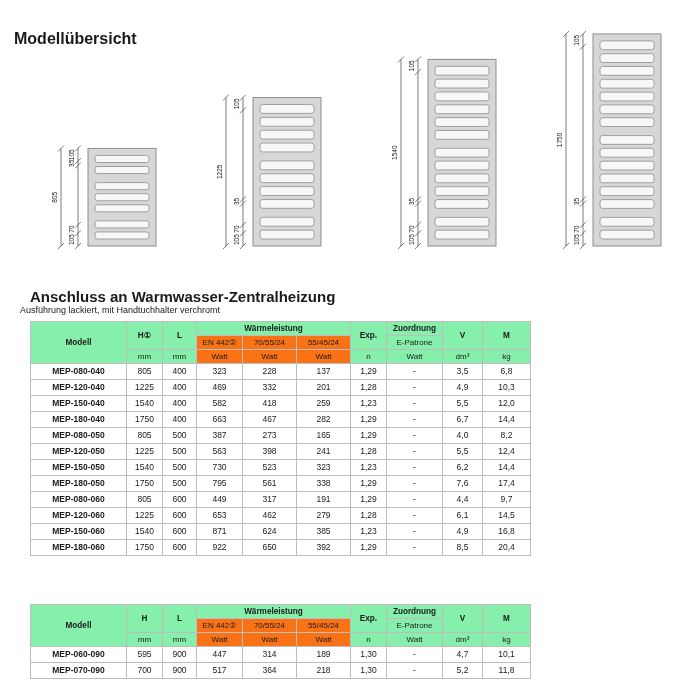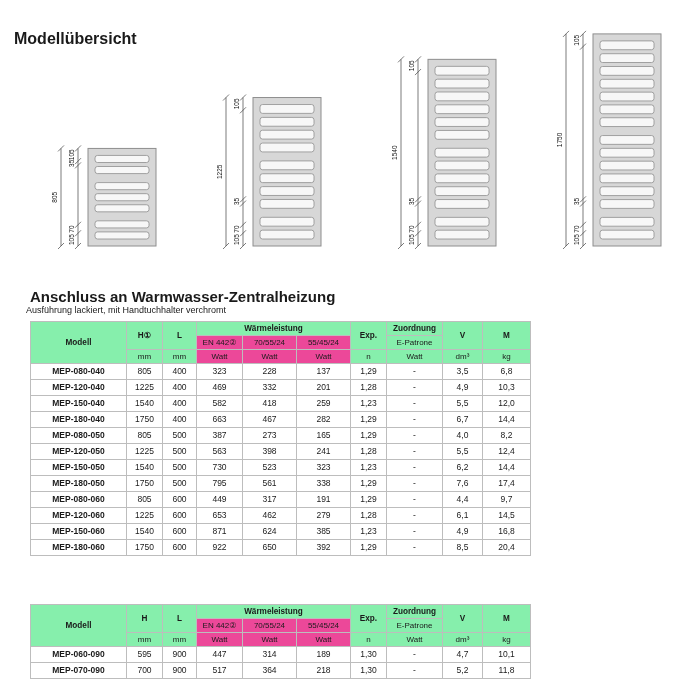--- a/index.html
+++ b/index.html
@@ -11,7 +11,7 @@
   .page-title{position:absolute;left:14px;top:30px;font-size:16px;font-weight:bold;margin:0;}
   #figure{position:absolute;left:0;top:26px;}
   .section-heading{position:absolute;left:14px;top:272px;font-size:15px;font-weight:bold;margin:16px;}
-  .subtitle{position:absolute;left:26px;font-size:9px;}
+  .subtitle{position:absolute;left:20px;font-size:9px;}
   #sub1{top:305px;}
   #sub2{top:587px;}
   table.spec{border-collapse:collapse;table-layout:fixed;width:500px;position:absolute;left:30px;}

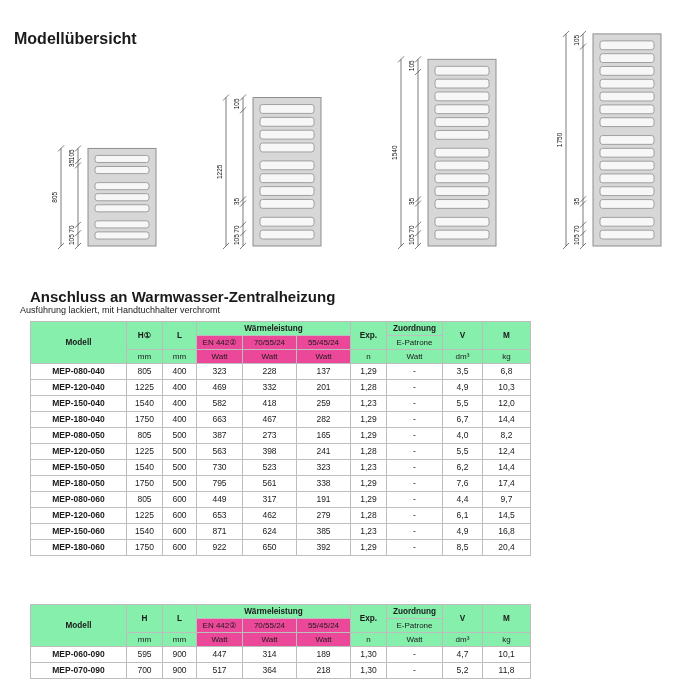--- a/index.html
+++ b/index.html
@@ -23,7 +23,7 @@
   }
   table.spec thead th{background:#86efac;font-weight:normal;font-size:8px;}
   table.spec thead th.hmain{font-weight:bold;font-size:8.2px;}
-  table.spec thead th.sub{background:#ec4899;}
+  table.spec thead th.sub{background:#f97316;}
   table.spec tbody td{background:#ffffff;font-size:8.5px;height:12px;}
   table.spec tbody td.model{font-weight:bold;}
 </style>

